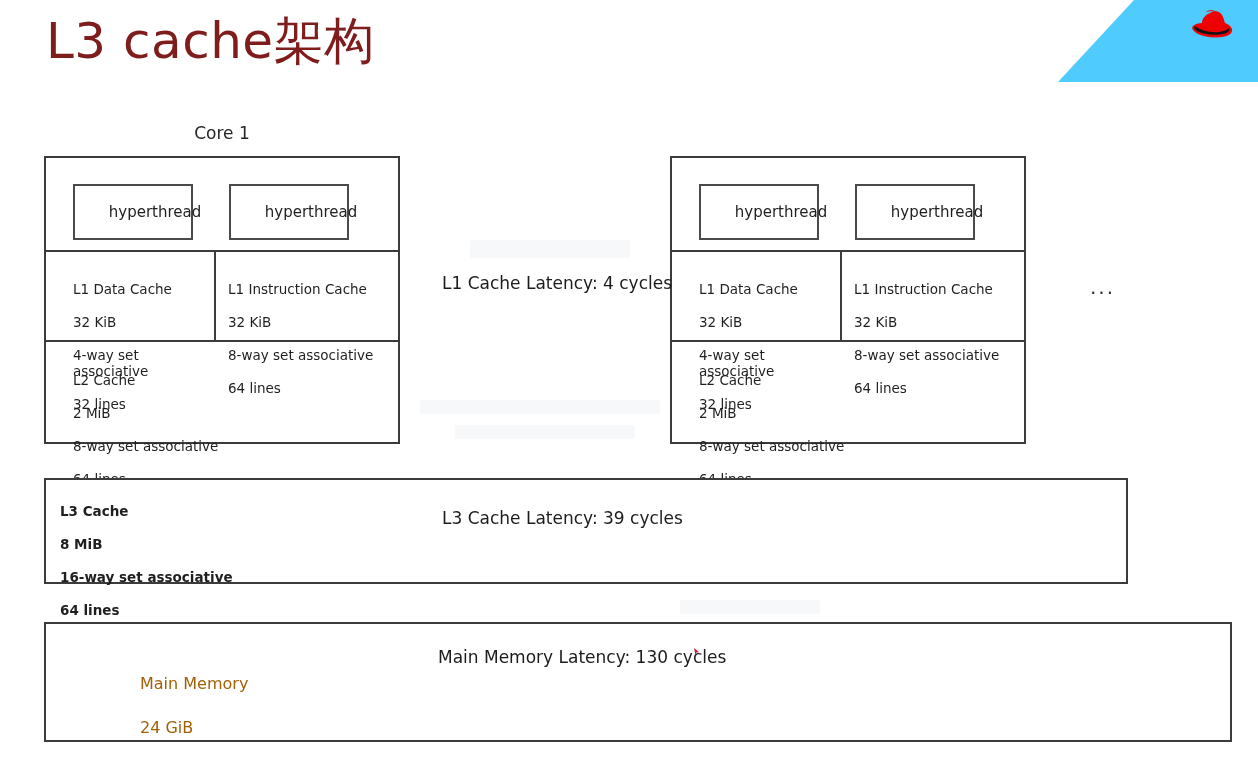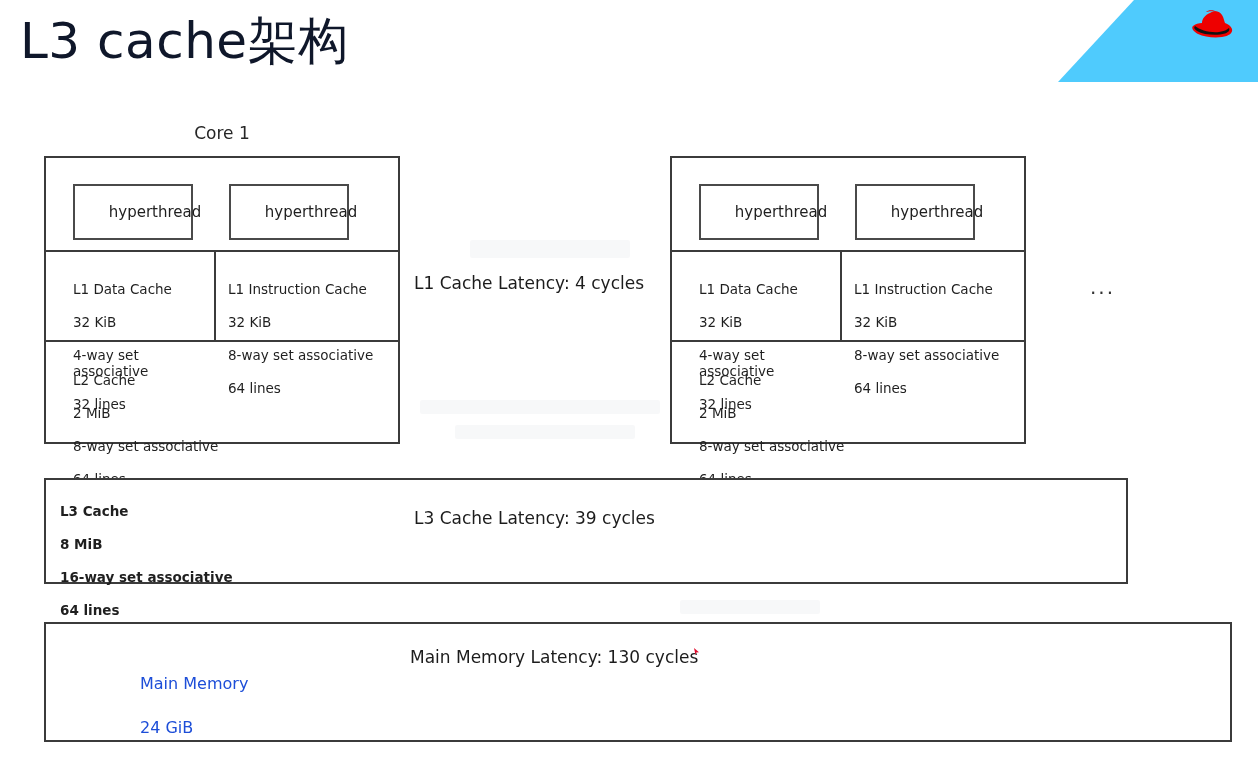--- a/index.html
+++ b/index.html
@@ -39,12 +39,12 @@
   }
   .slide-title {
     position: absolute;
-    left: 20px;
+    left: 46px;
     top: 4px;
     font-size: 50px;
     line-height: 74px;
     letter-spacing: 0.5px;
-    color: #0f172a;
+    color: #7f1d1d;
     font-weight: 400;
     white-space: nowrap;
   }

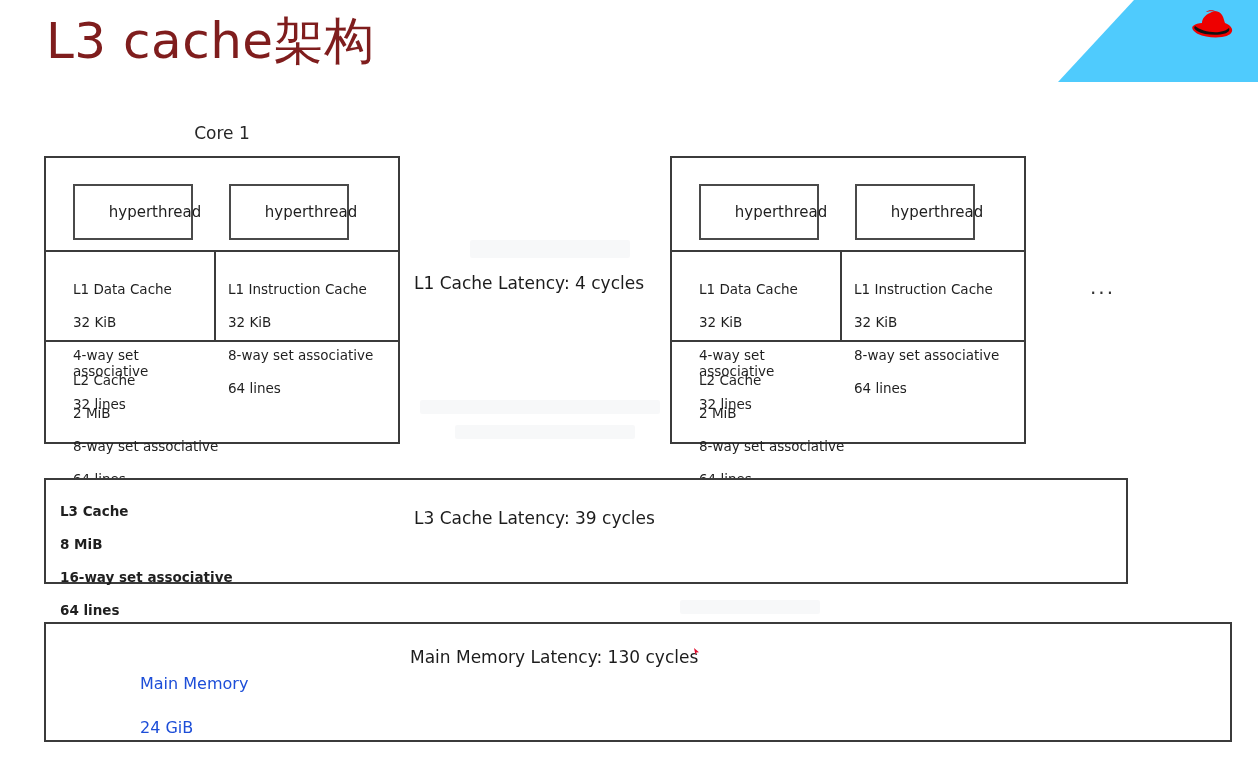--- a/index.html
+++ b/index.html
@@ -97,6 +97,7 @@
     font-size: 17px;
     color: #1c1c1c;
     white-space: nowrap;
+    margin-left: 28px;
   }
   .mem-name {
     position: absolute;

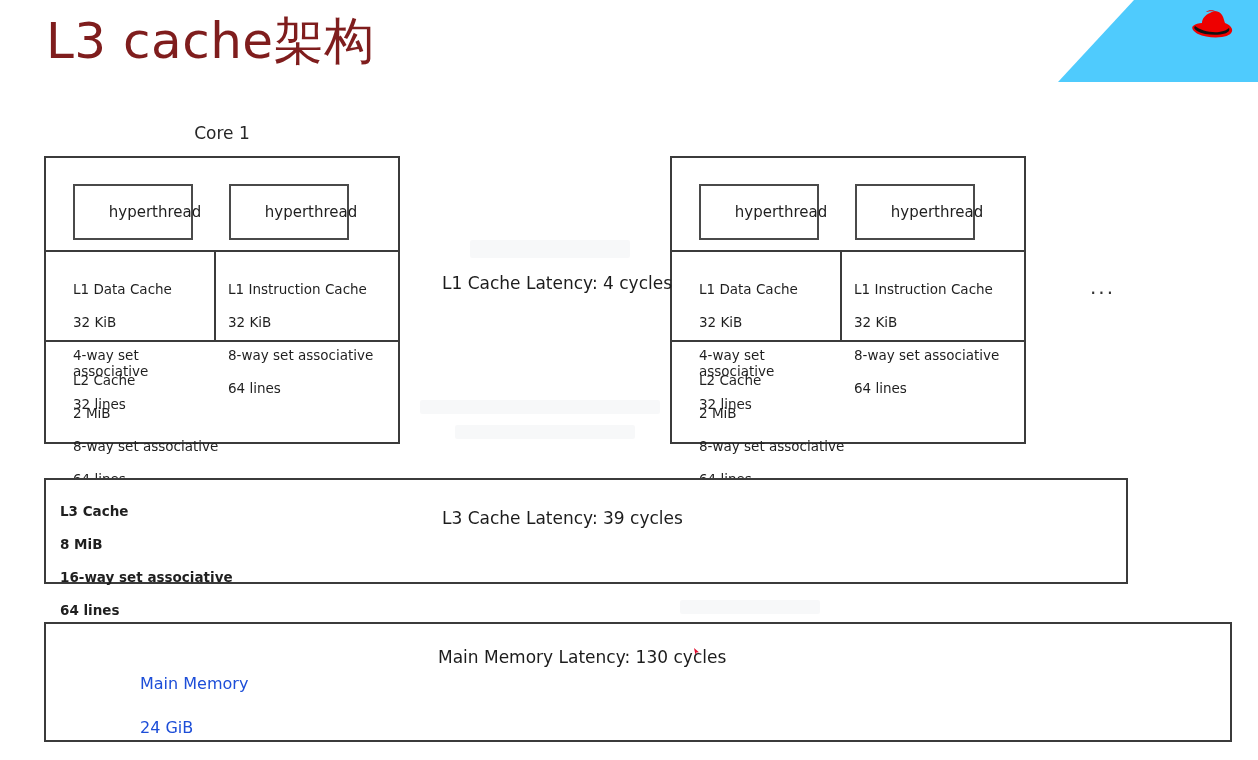--- a/index.html
+++ b/index.html
@@ -103,7 +103,7 @@
     position: absolute;
     font-size: 16px;
     line-height: 22px;
-    color: #1d4ed8;
+    color: #a16207;
     white-space: pre-line;
   }
   .ellipsis {

